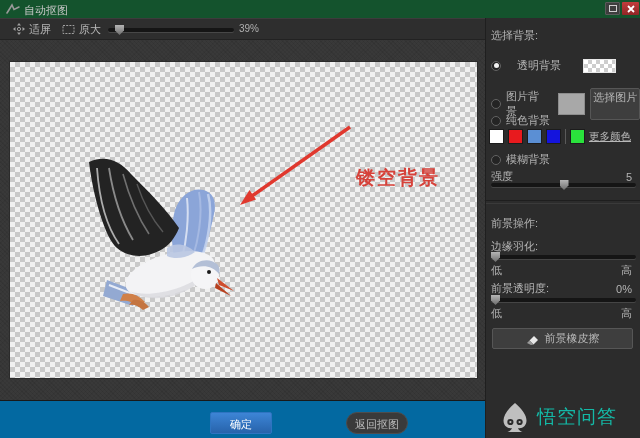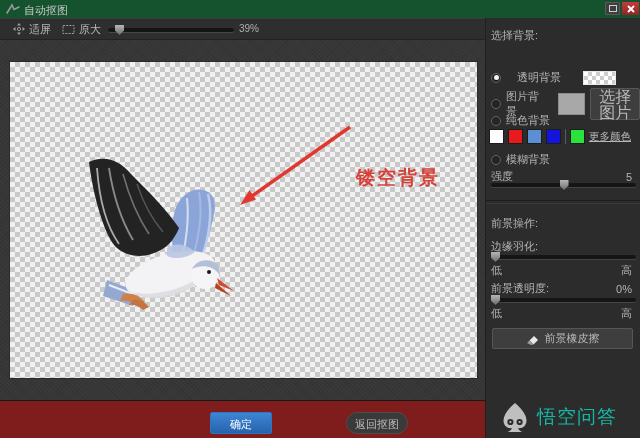--- a/index.html
+++ b/index.html
@@ -148,7 +148,7 @@
       <span class="rlabel">选择背景:</span>
     </div>
 
-    <div class="prow" style="top:52px;gap:16px;">
+    <div class="prow" style="top:40px;gap:16px;">
       <span class="radio checked"></span>
       <span>透明背景</span>
       <span class="checker-swatch" style="margin-left:6px;"></span>

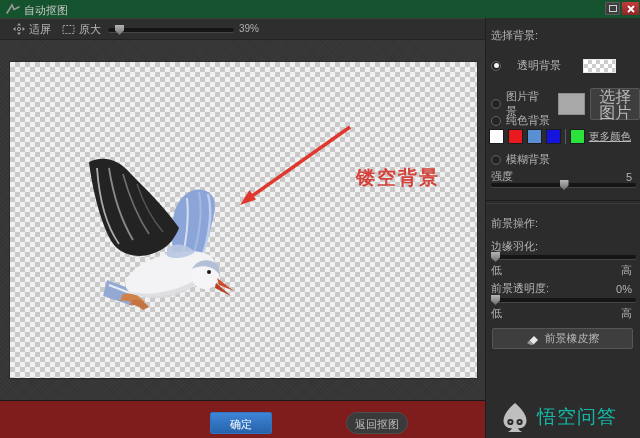--- a/index.html
+++ b/index.html
@@ -158,7 +158,7 @@
       <span class="radio"></span>
       <span>图片背景</span>
       <span class="gray-swatch" style="margin-left:6px;"></span>
-      <span class="panel-btn" style="width:53px;height:32px;line-height:16px;font-size:16px;">选择图片</span>
+      <span class="panel-btn" style="width:53px;height:32px;line-height:16px;font-size:11px;">选择图片</span>
     </div>
 
     <div class="prow" style="top:95px;">

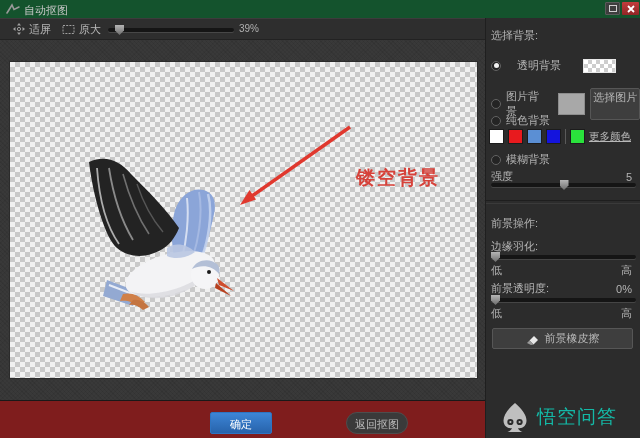--- a/index.html
+++ b/index.html
@@ -35,7 +35,7 @@
   .arrow-overlay{position:absolute;left:0;top:0;z-index:5;}
   .bird{position:absolute;left:75px;top:112px;z-index:4;}
   
-  .footer{position:absolute;left:0;bottom:0;width:485px;height:38px;background:#7f1d1d;border-top:1px solid #191919;box-sizing:border-box;z-index:20;}
+  .footer{position:absolute;left:0;bottom:0;width:485px;height:38px;background:#0369a1;border-top:1px solid #191919;box-sizing:border-box;z-index:20;}
   .fbtn{position:absolute;top:11px;width:62px;height:22px;line-height:22px;text-align:center;border-radius:2px;
         background:#3a3a3a;border:1px solid #4d4d4d;box-sizing:border-box;color:#bcbcbc;cursor:pointer;}
   .fbtn.primary{background:linear-gradient(#3d85d6,#2763ab);border:1px solid #2e74c1;color:#fff;}

